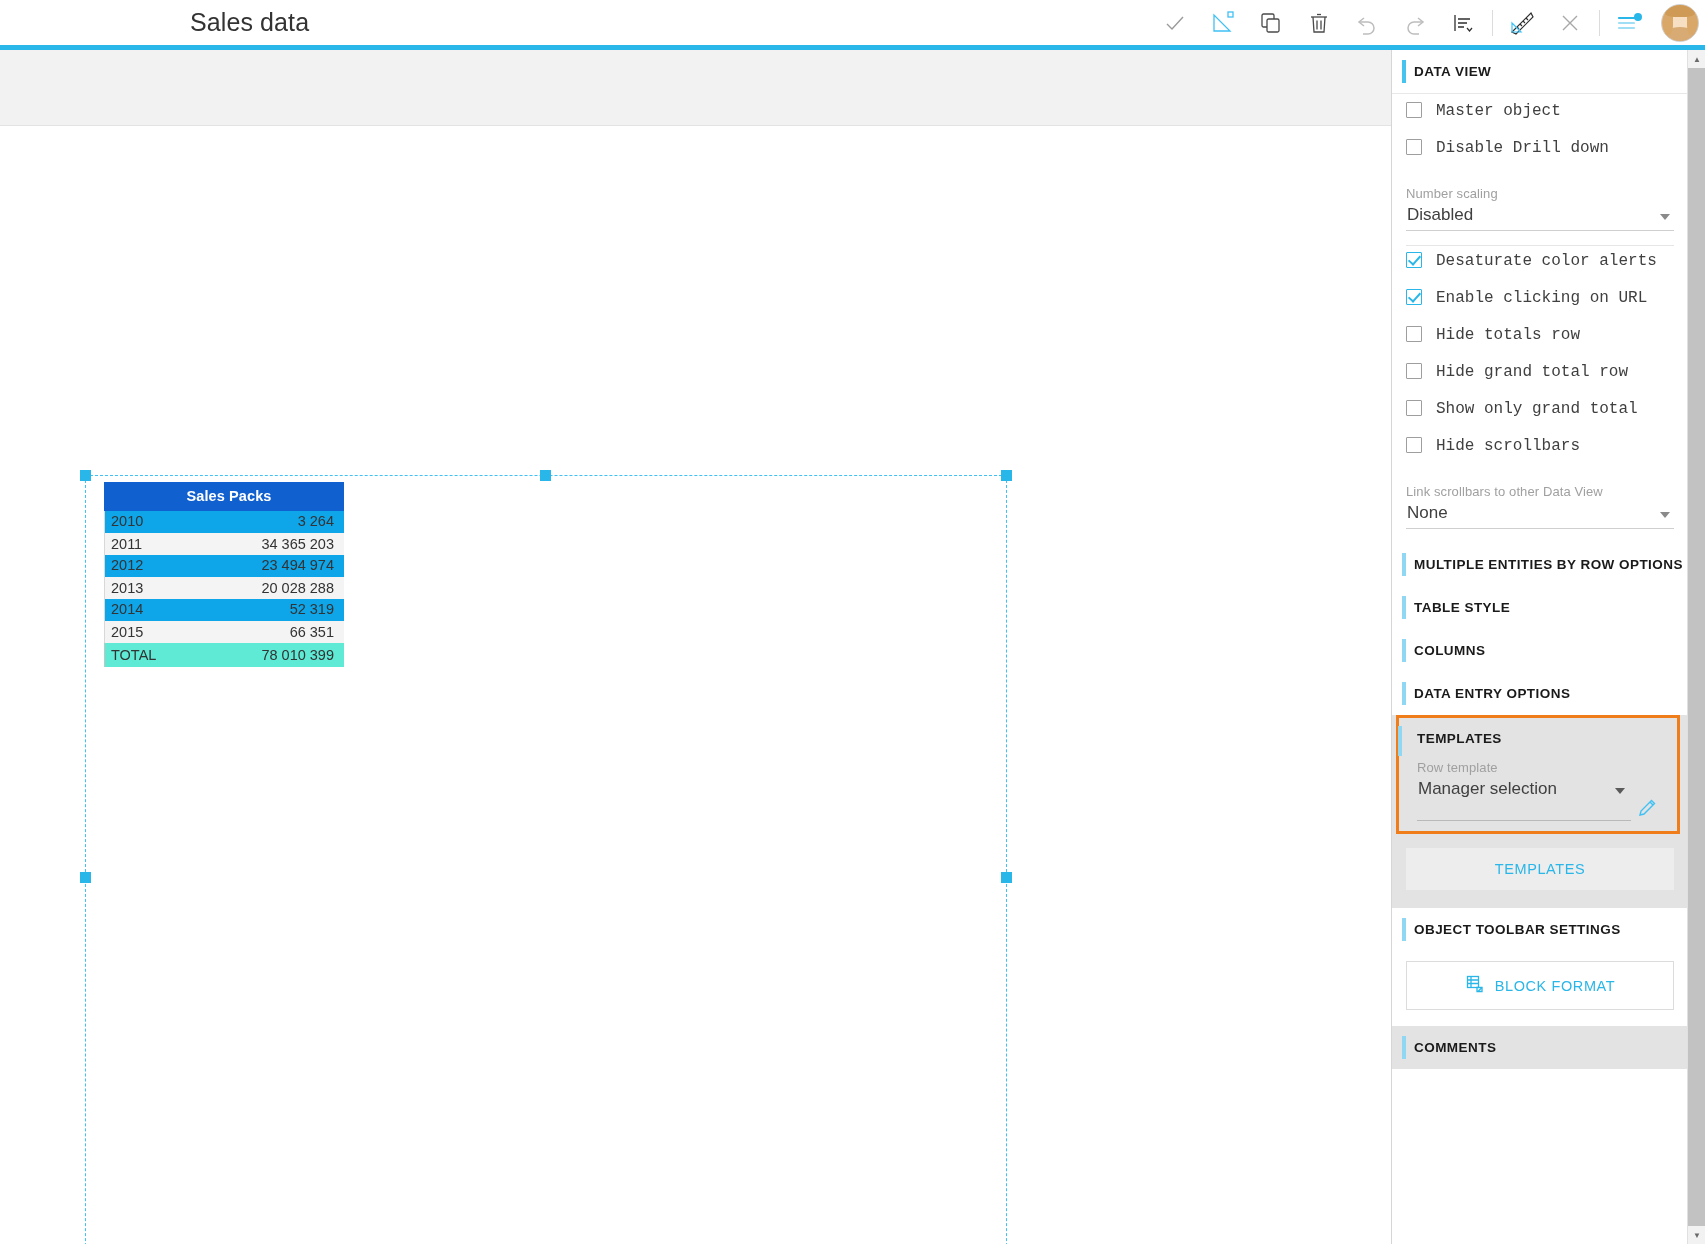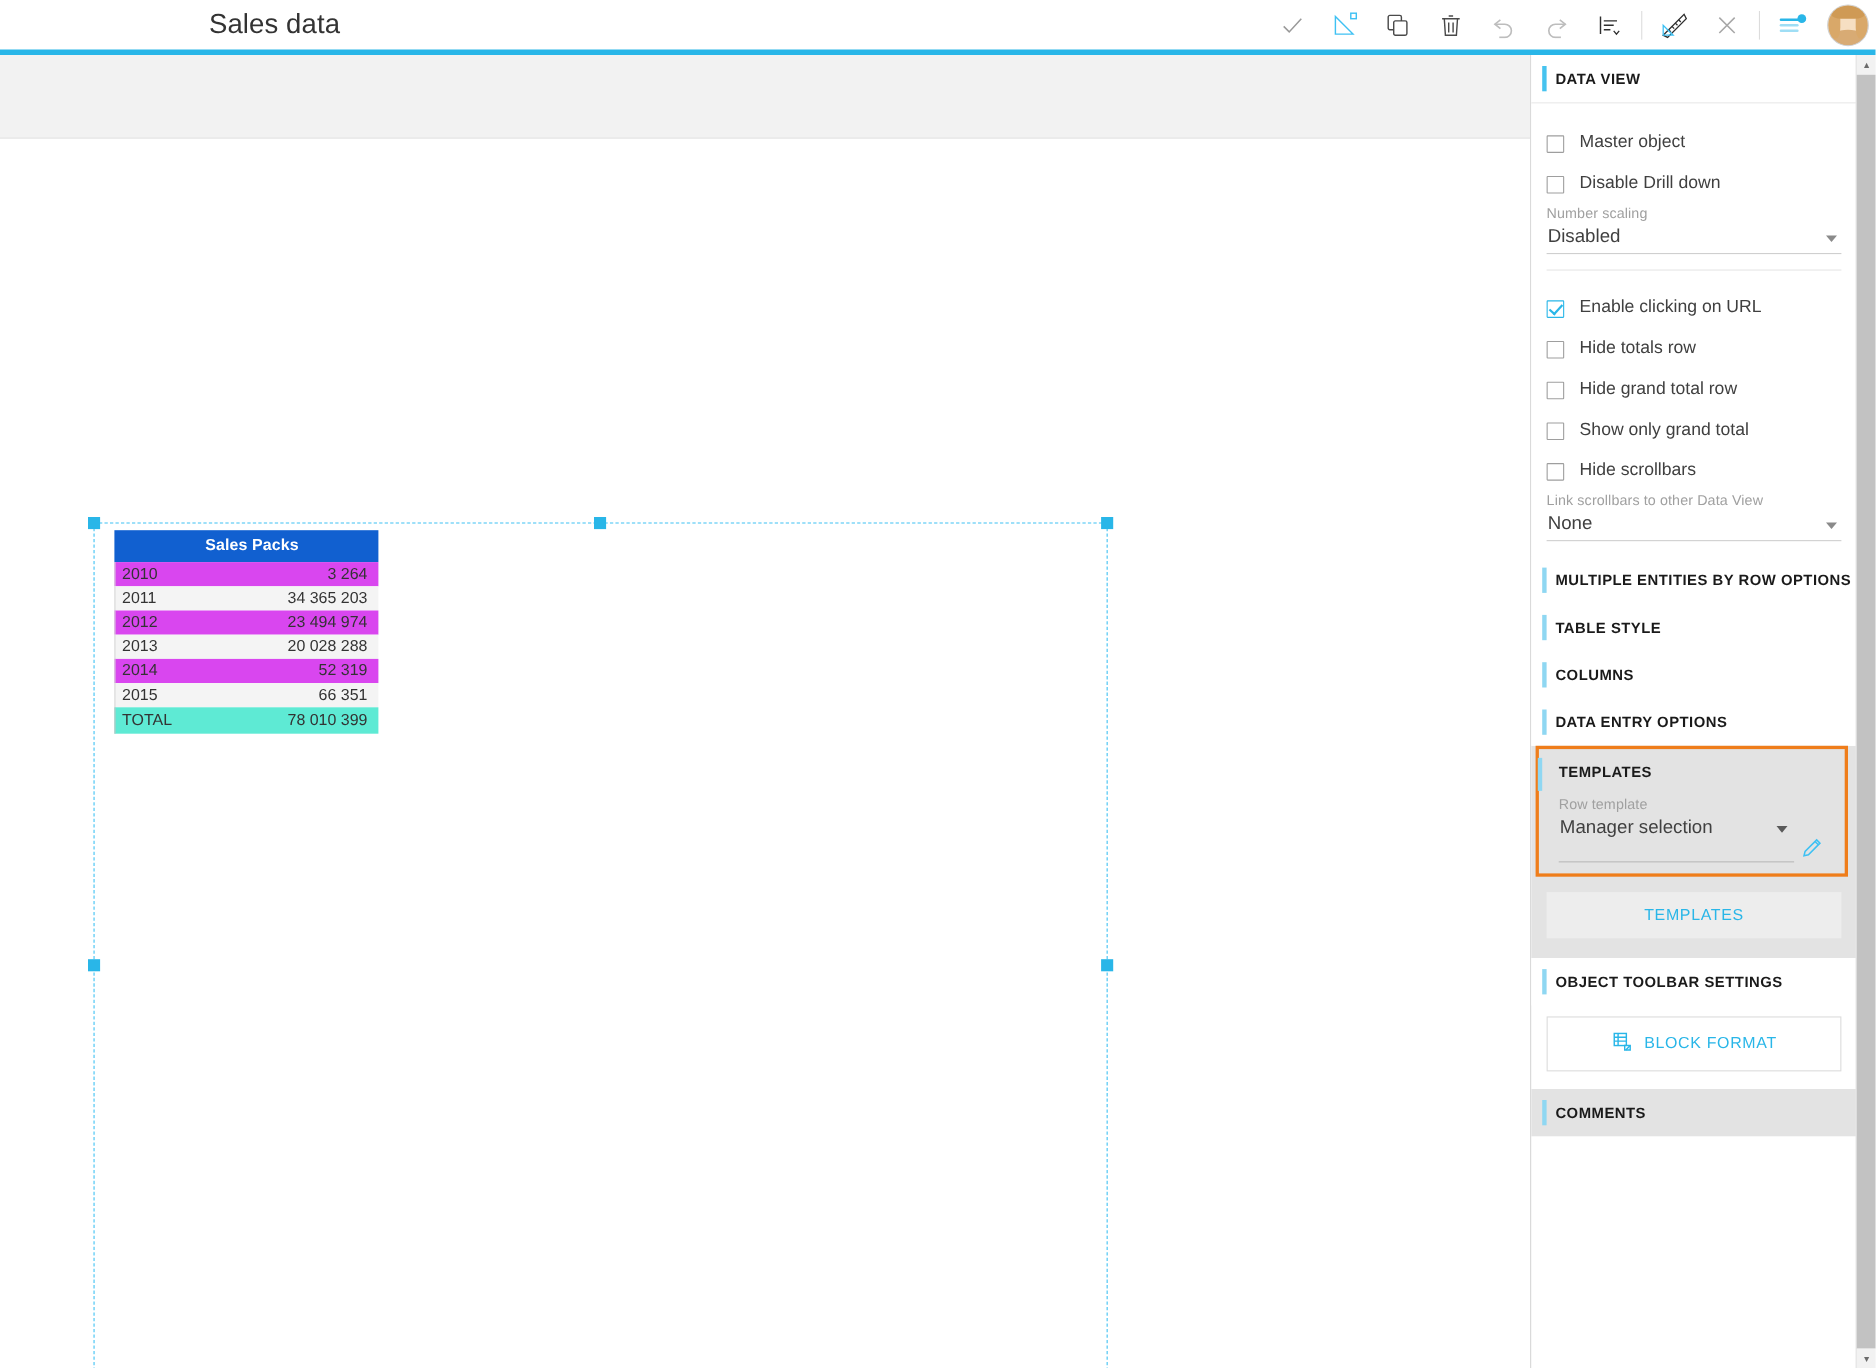--- a/index.html
+++ b/index.html
@@ -190,8 +190,8 @@
   .panel-body { padding: 8px 14px 10px 14px; background: #fff; }
 
   .chk-row {
-    display: flex; align-items: flex-end;
-    height: 37px; cursor: pointer;
+    display: flex; align-items: flex-start;
+    height: 37px; cursor: pointer; font-family: Liberation Mono, monospace;
   }
   .chk {
     width: 16px; height: 16px;

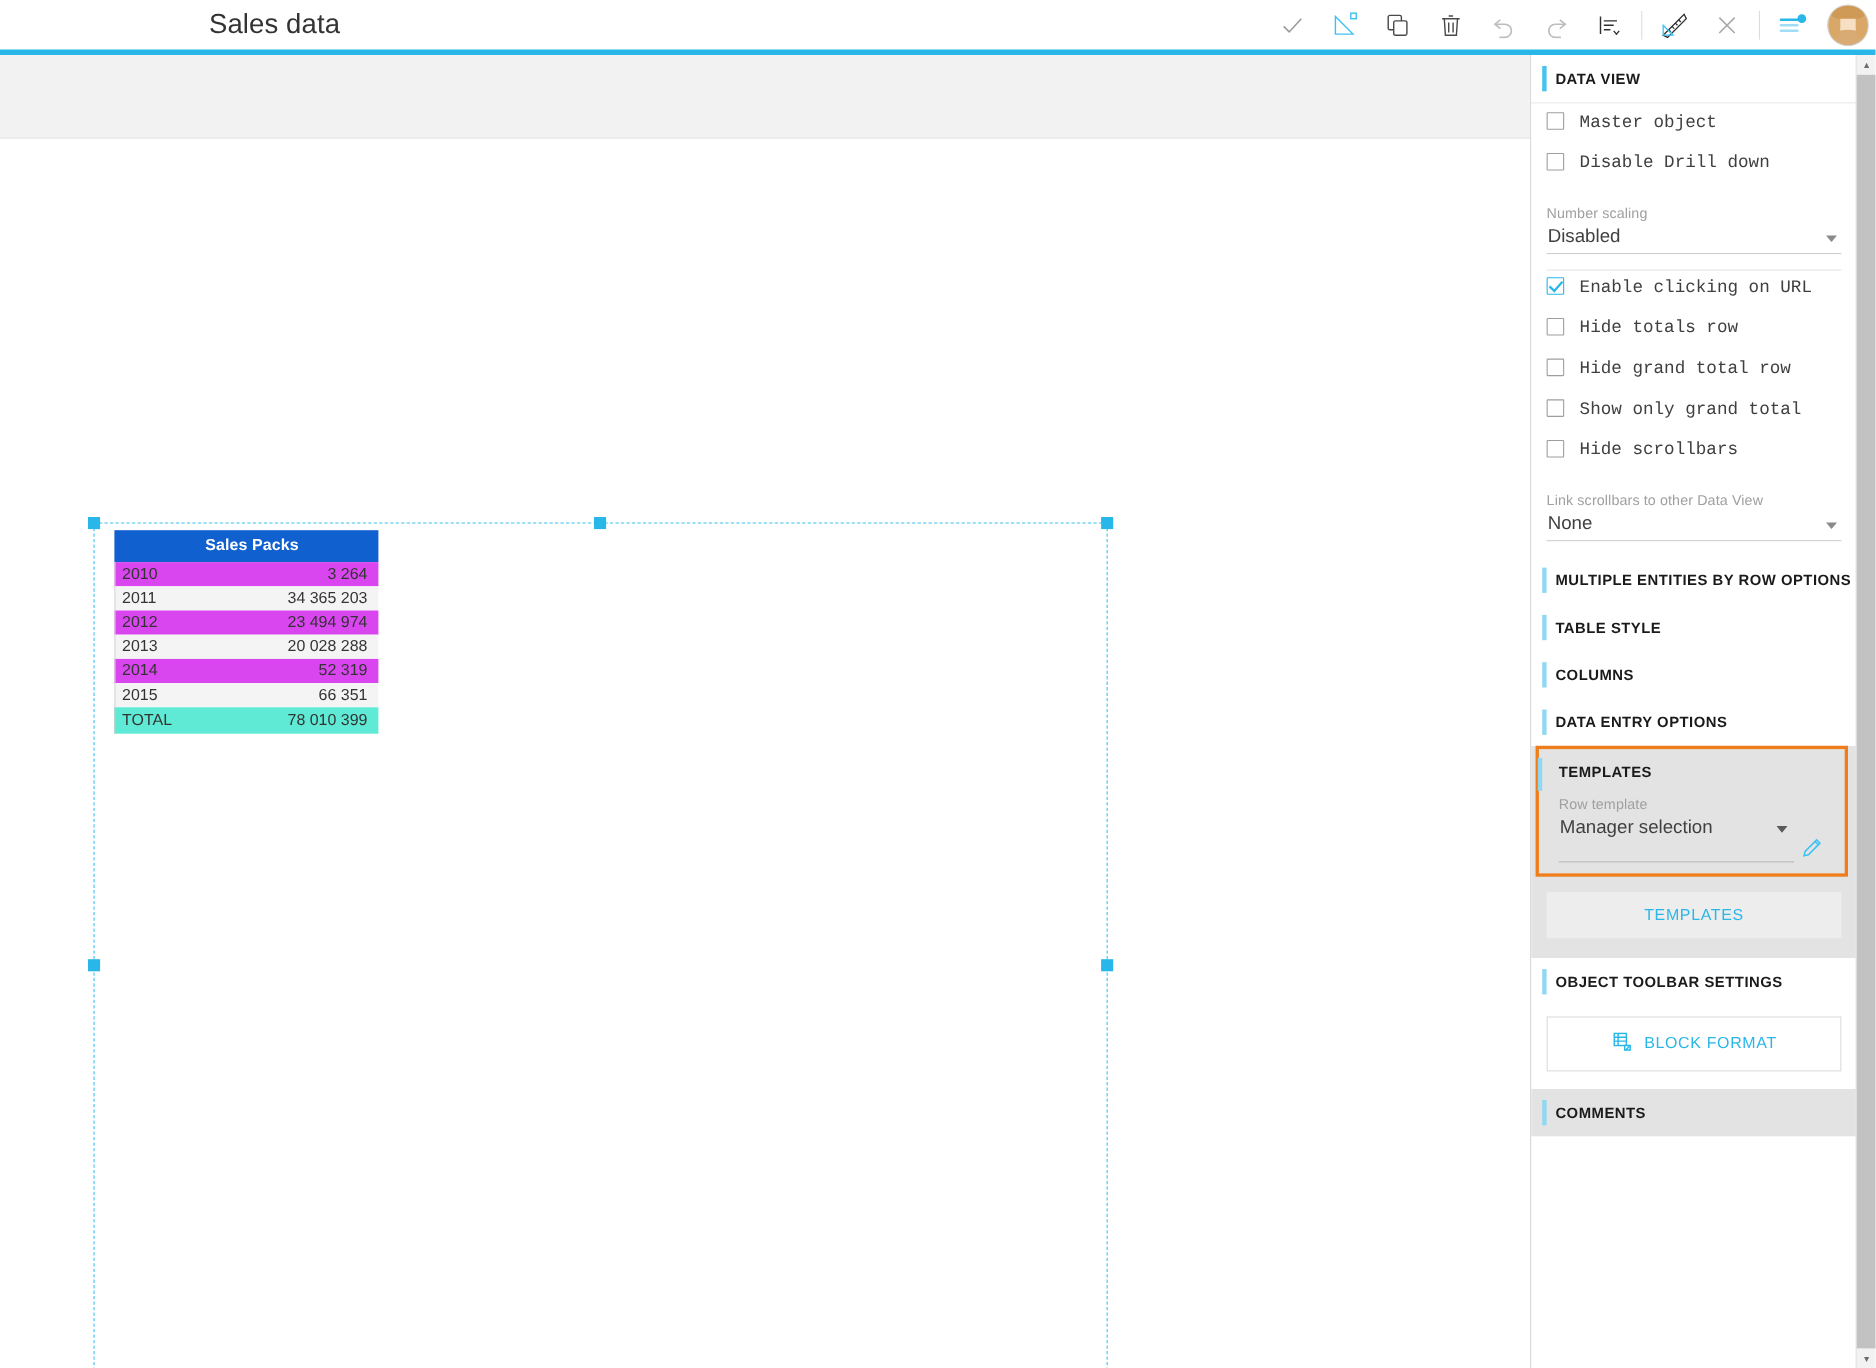--- a/index.html
+++ b/index.html
@@ -458,6 +458,10 @@
 
       <div class="divider"></div>
 
+      <div class="chk-row">
+        <span class="chk on"></span>
+        <span class="chk-lbl">Desaturate color alerts</span>
+      </div>
       <div class="chk-row">
         <span class="chk on"></span>
         <span class="chk-lbl">Enable clicking on URL</span>

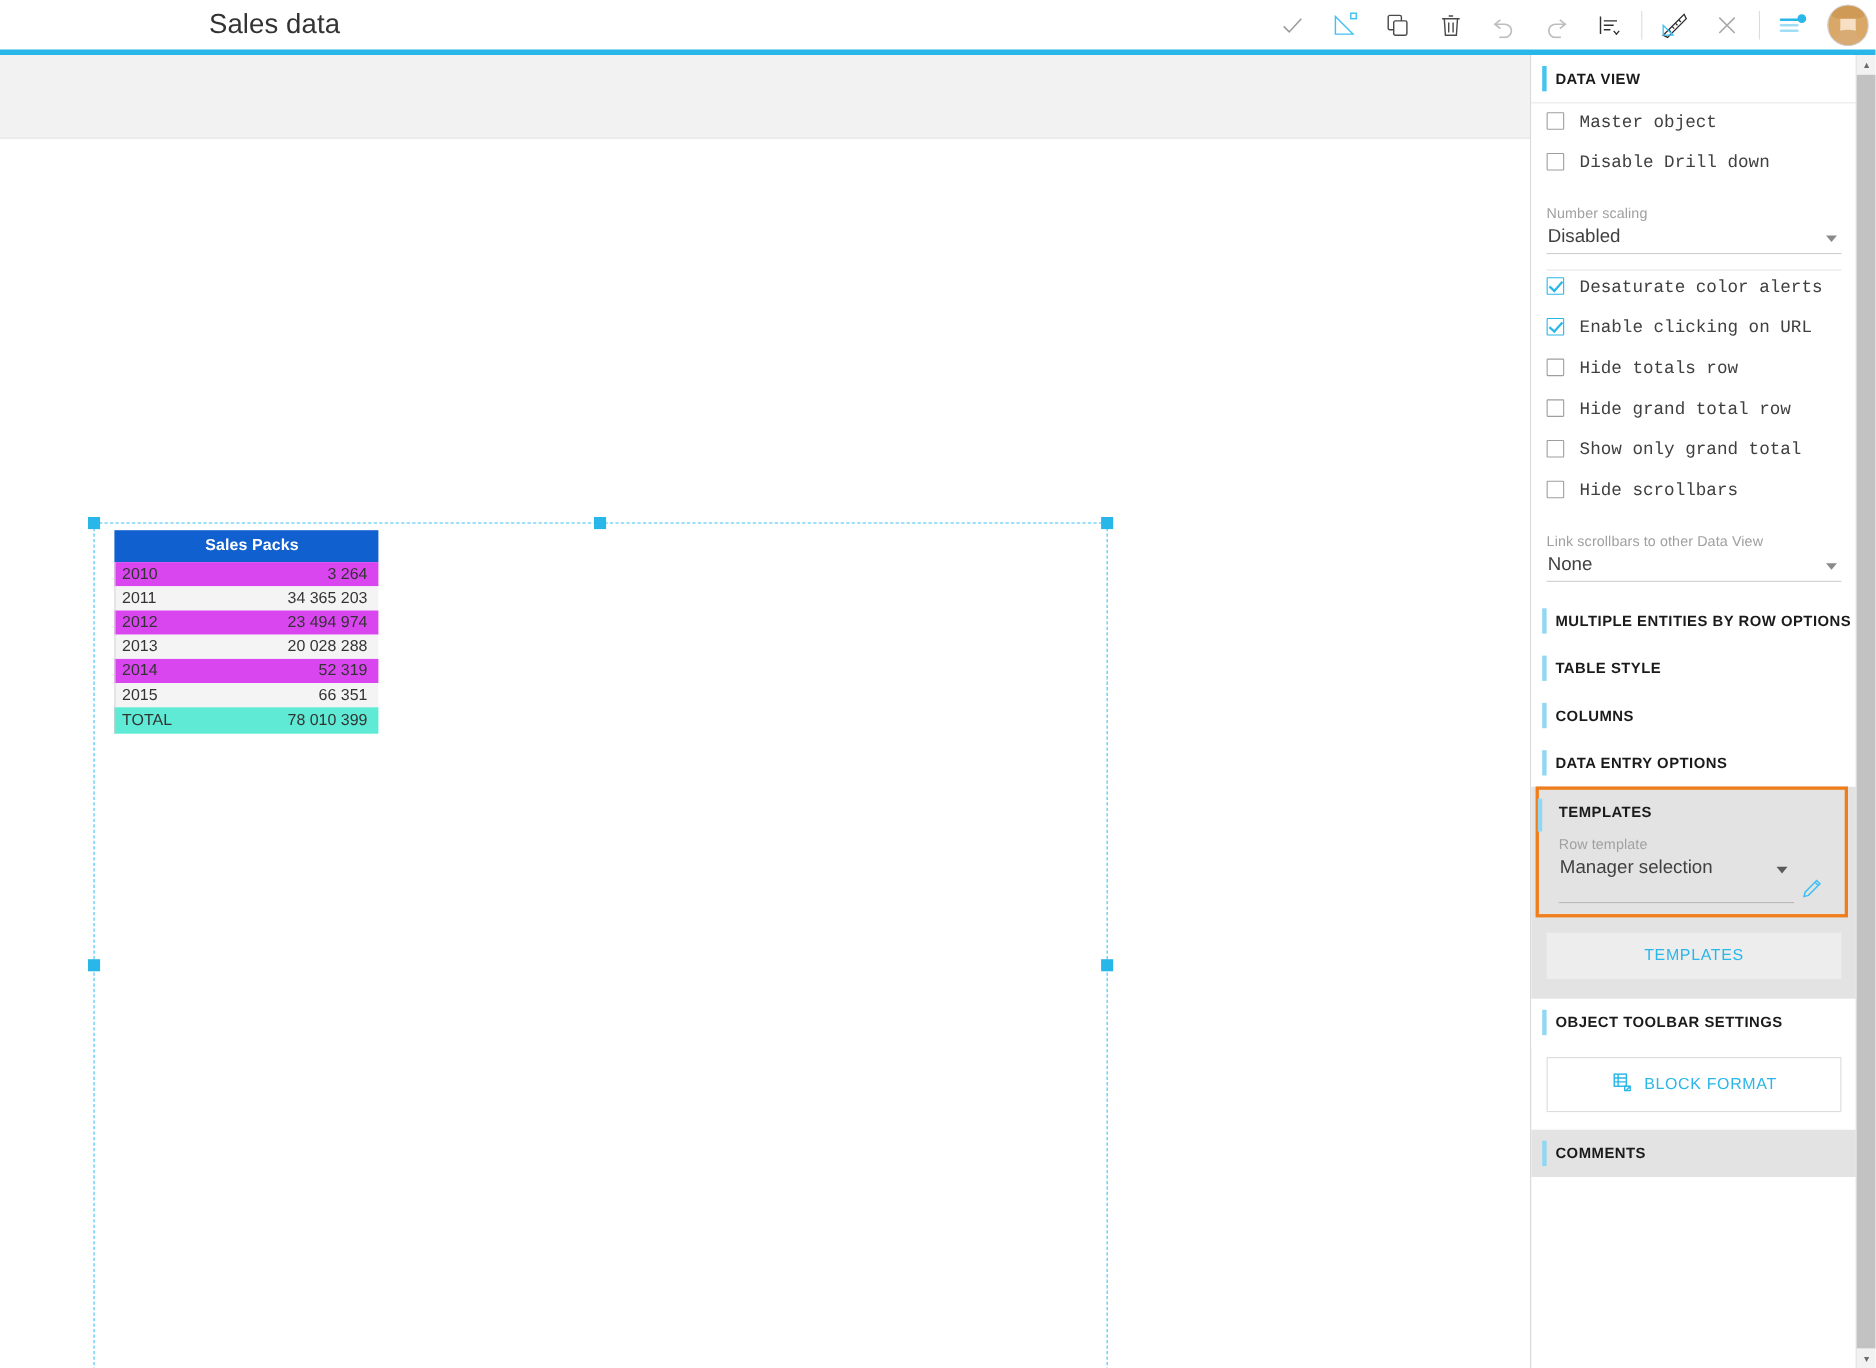--- a/index.html
+++ b/index.html
@@ -130,7 +130,7 @@
     border-left: 1px solid #d8d8d8;
   }
   .dv-row.alt  { background: #f4f4f4; }
-  .dv-row.plain { background: #d946ef; }
+  .dv-row.plain { background: #0ea5e9; align-items: flex-end; }
   .dv-row.total {
     background: #5eead4; border-left: 1px solid #c4c4c4;
     height: 24px;

